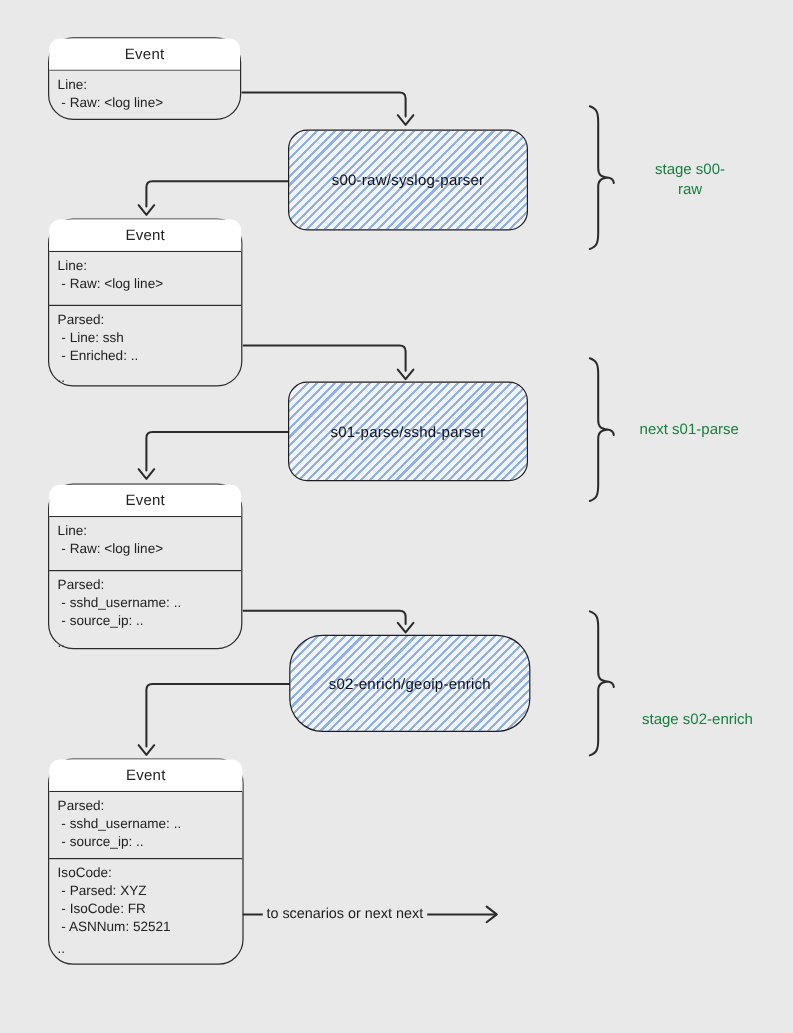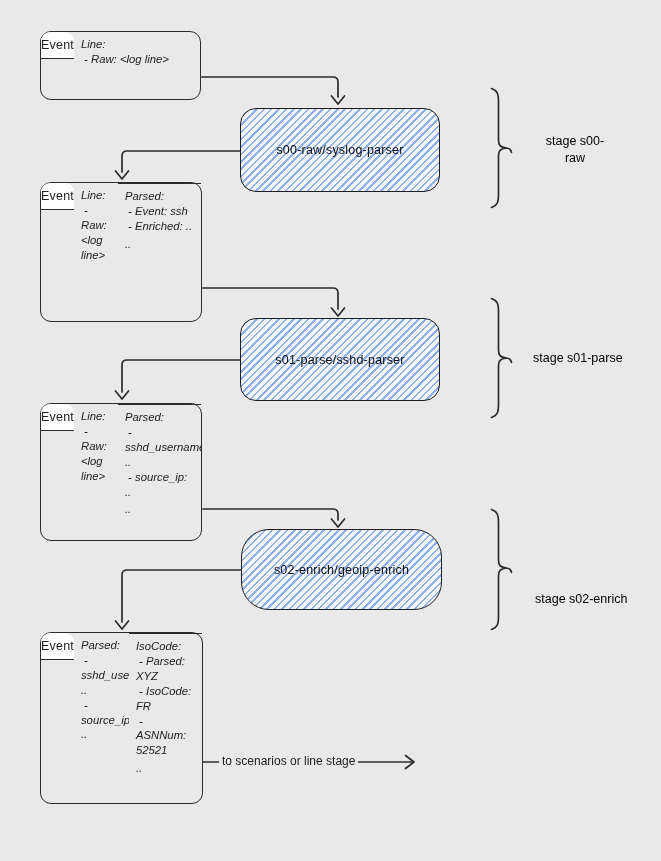--- a/index.html
+++ b/index.html
@@ -17,9 +17,9 @@
   
   .event-box{
     position:absolute;z-index:2;
-    border:1.7px solid #2b2b2b;border-radius:11px;
+    border:1.7px solid #2b2b2b;border-radius:21px;
     background:transparent;
-    display:flex;flex-direction:row;
+    display:flex;flex-direction:column;
     box-sizing:border-box;
   }
   .event-title{

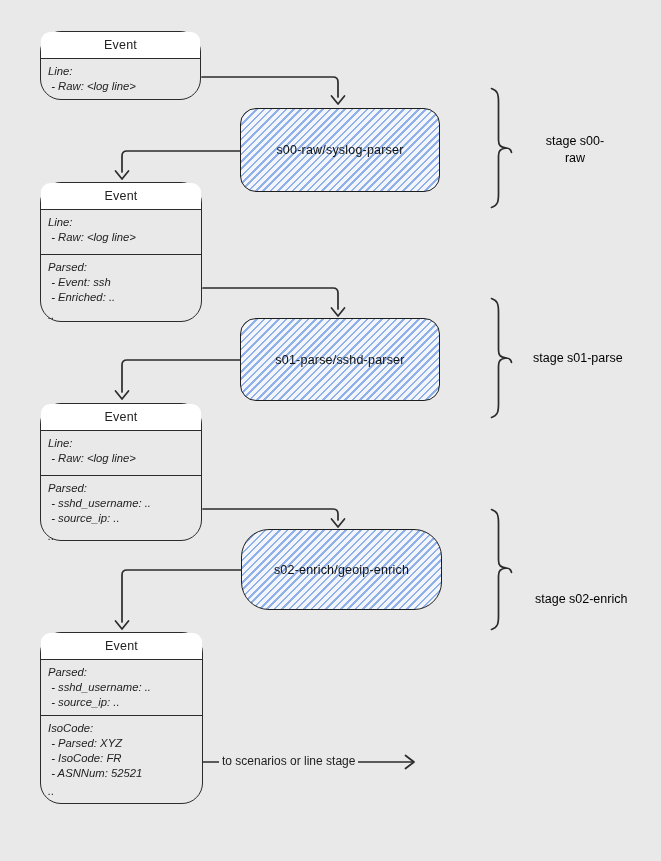--- a/index.html
+++ b/index.html
@@ -36,7 +36,7 @@
     box-sizing:border-box;overflow:hidden;
   }
   .event-section + .event-section{border-top:1.7px solid #2b2b2b;}
-  .event-section .line{white-space:pre-wrap;font-style:italic;}
+  .event-section .line{white-space:pre-wrap;}
   .event-section .line.more{margin-top:3px;}
 
   

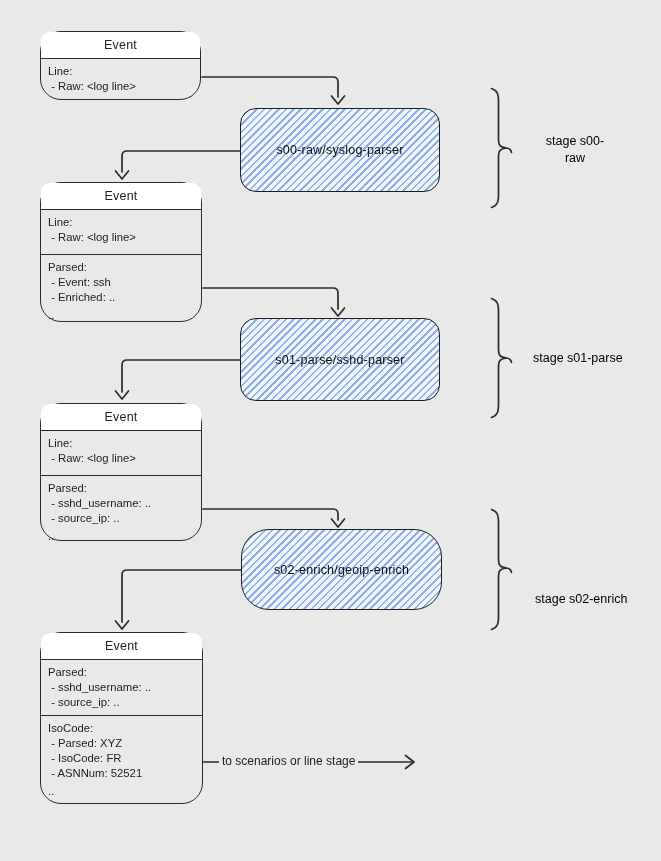--- a/index.html
+++ b/index.html
@@ -54,7 +54,7 @@
   
   .stage-label{
     position:absolute;z-index:2;
-    font-size:12.5px;color:#000000;
+    font-size:12.5px;color:#15803d;
     text-align:center;line-height:1.35;
   }
   .stage-label.nowrap{white-space:nowrap;}

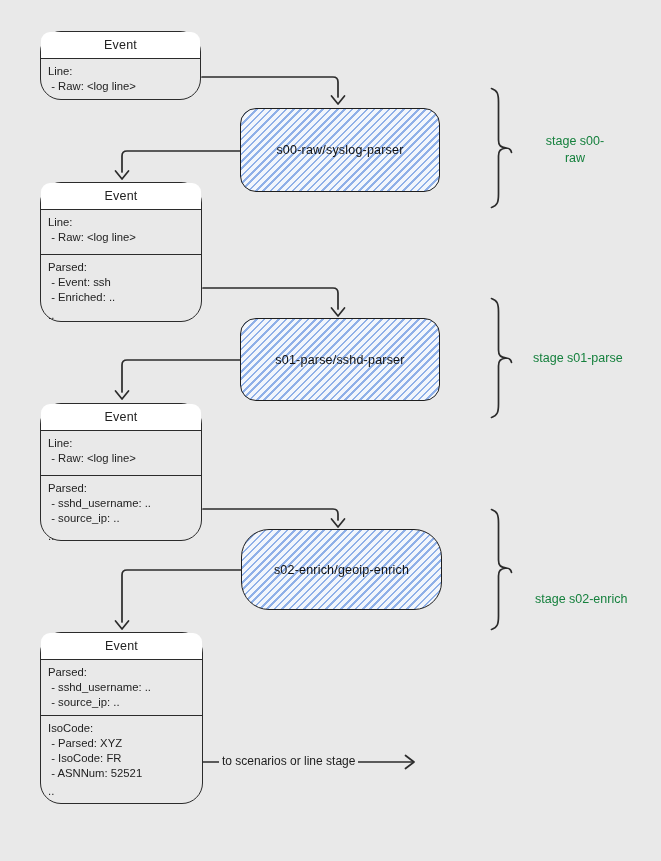--- a/index.html
+++ b/index.html
@@ -130,7 +130,7 @@
     </div>
     <div class="event-section" style="flex:1;">
       <div class="line">Parsed:</div>
-      <div class="line"> - Event: ssh</div>
+      <div class="line"> - Line: ssh</div>
       <div class="line"> - Enriched: ..</div>
       <div class="line more">..</div>
     </div>

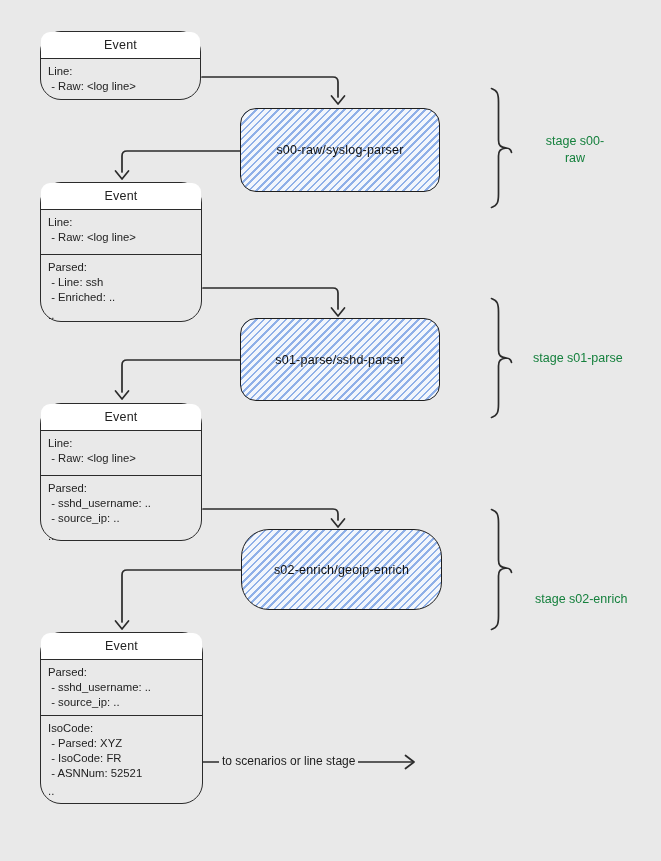--- a/index.html
+++ b/index.html
@@ -175,7 +175,7 @@
   </div>
 
   <div class="stage-label" style="left:540px;top:133px;width:70px;">stage s00-raw</div>
-  <div class="stage-label nowrap" style="left:533px;top:350px;">stage s01-parse</div>
+  <div class="stage-label nowrap" style="left:533px;top:350px;">next s01-parse</div>
   <div class="stage-label nowrap" style="left:535px;top:560px;margin-top:31px;">stage s02-enrich</div>
 
   <div class="flow-label" style="left:219px;top:754px;">to scenarios or line stage</div>

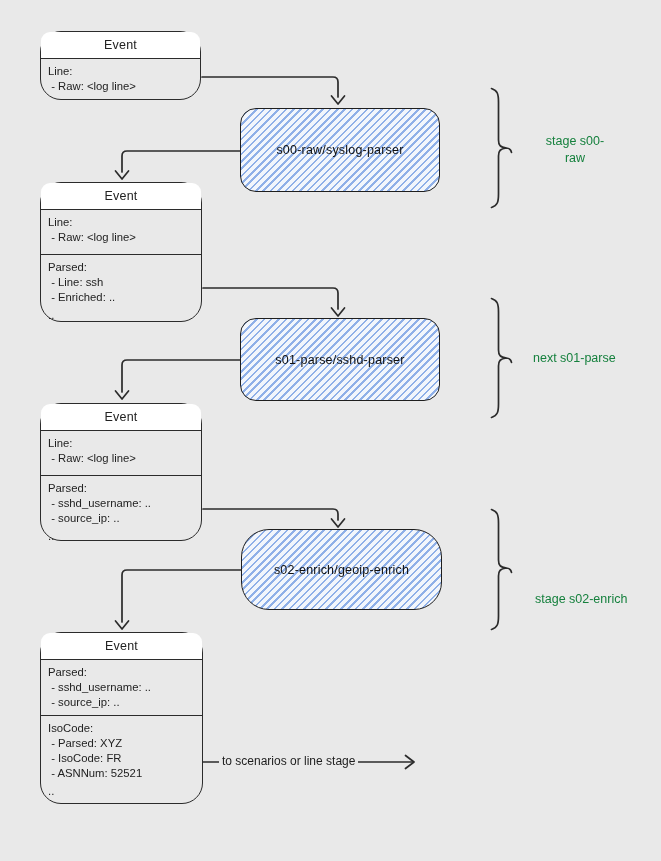--- a/index.html
+++ b/index.html
@@ -178,7 +178,7 @@
   <div class="stage-label nowrap" style="left:533px;top:350px;">next s01-parse</div>
   <div class="stage-label nowrap" style="left:535px;top:560px;margin-top:31px;">stage s02-enrich</div>
 
-  <div class="flow-label" style="left:219px;top:754px;">to scenarios or line stage</div>
+  <div class="flow-label" style="left:219px;top:754px;">to scenarios or next next</div>
 
 </div>
 

